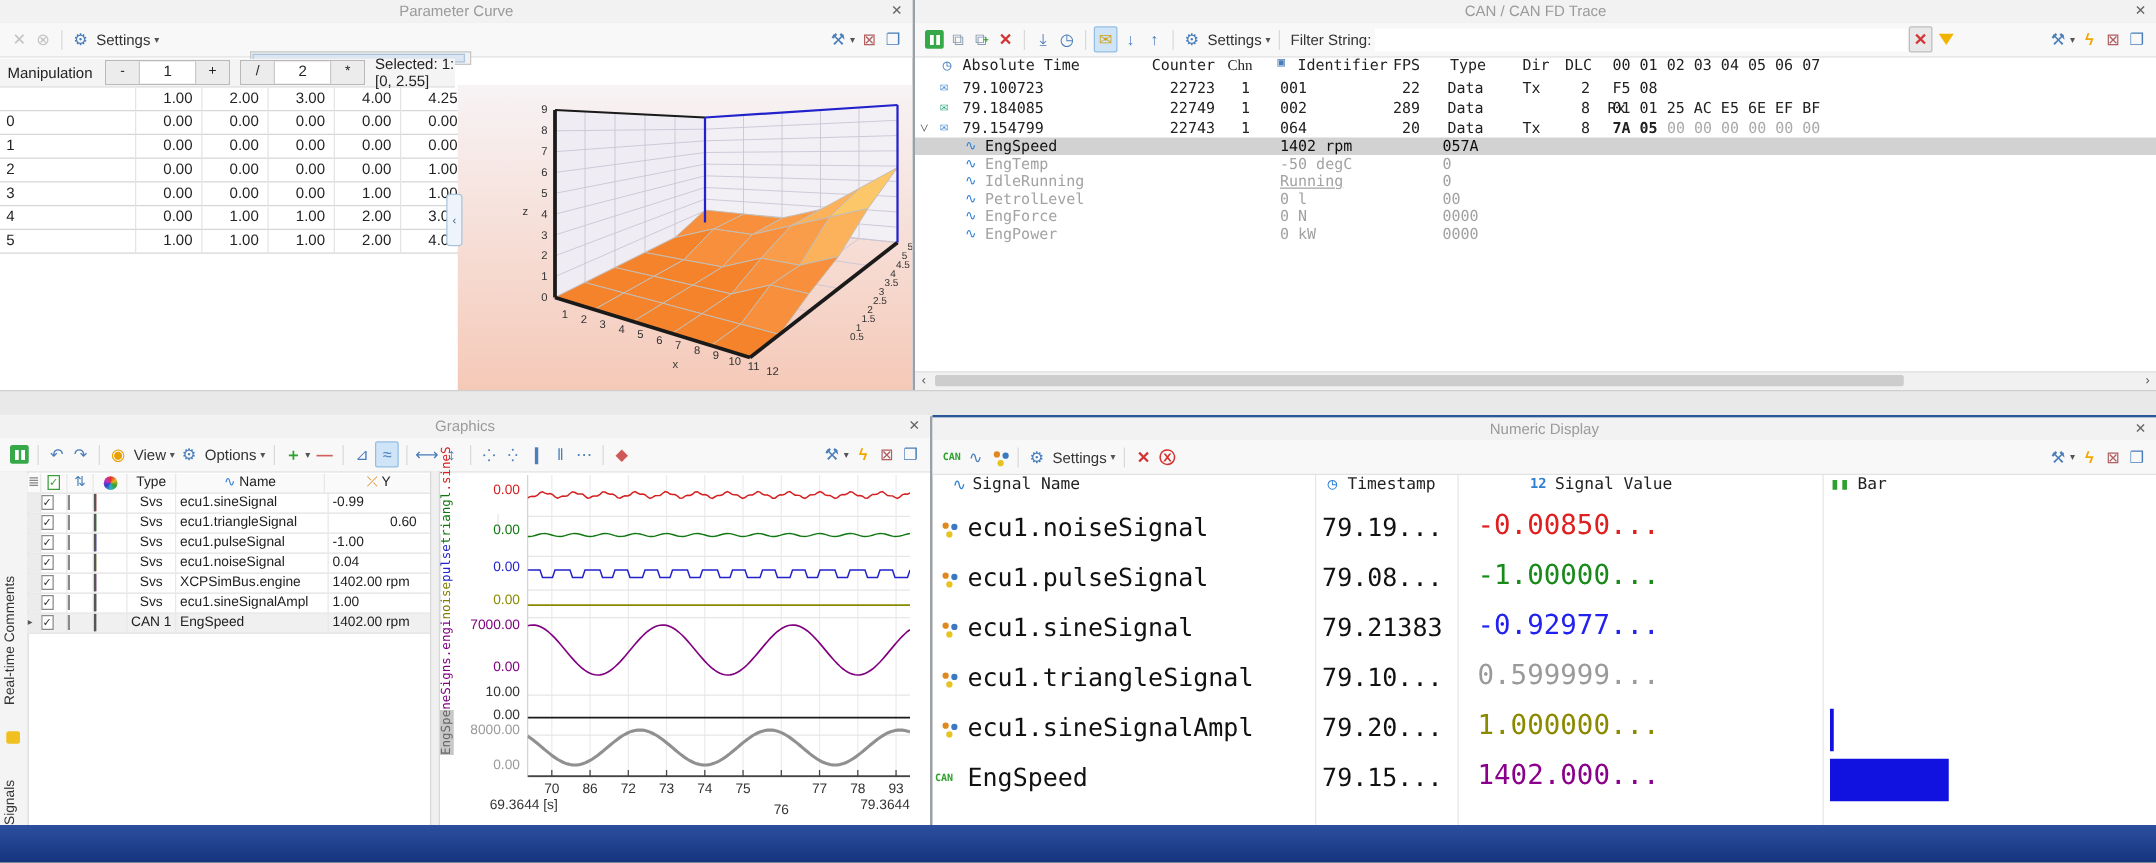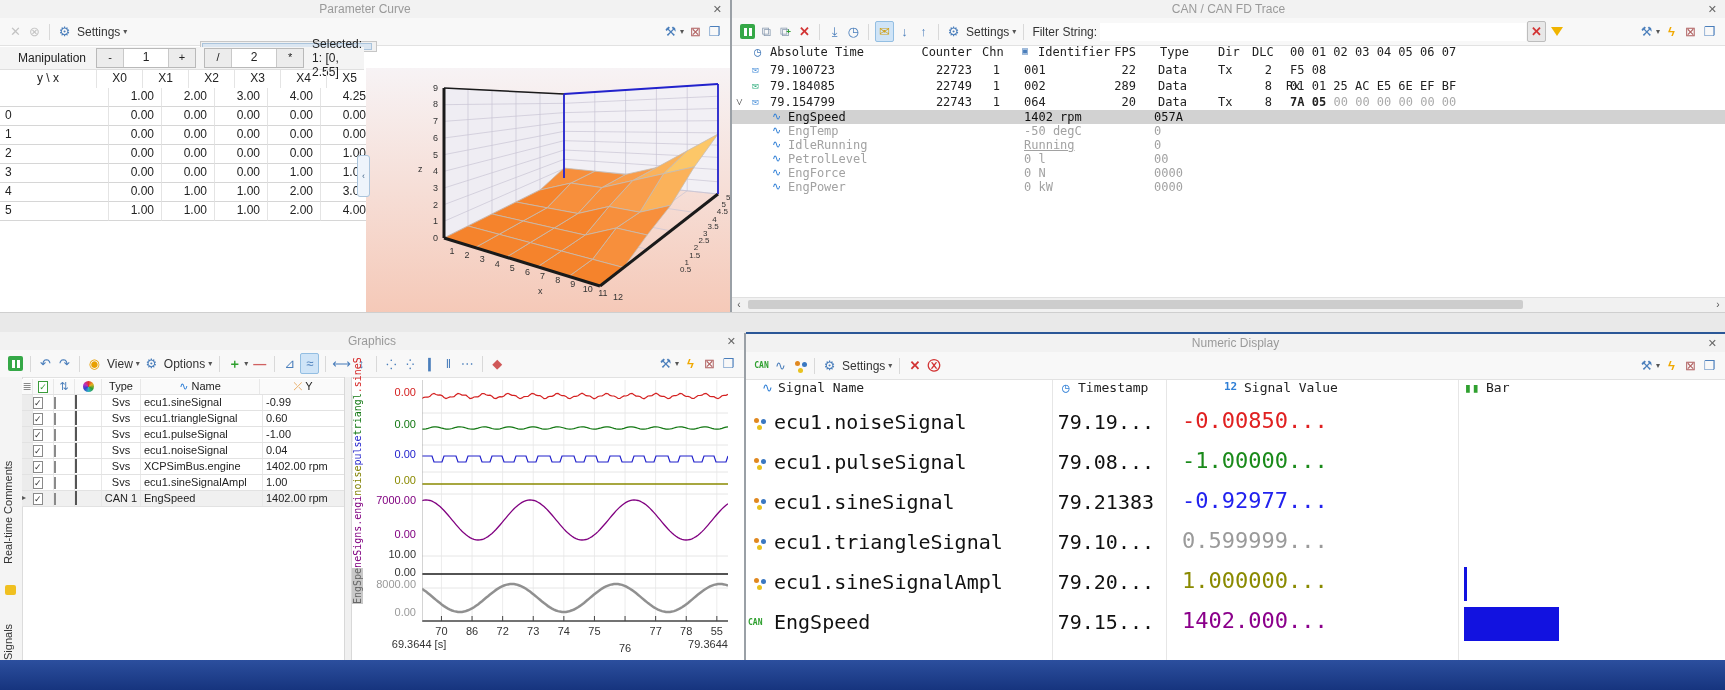--- a/index.html
+++ b/index.html
@@ -34,7 +34,7 @@
   #pc-slider .thumb{position:absolute;left:1px;top:1px;bottom:1px;width:168px;background:#dbe6f1;border:1px solid #aac4dc;}
   #pc-scaret{position:absolute;left:282px;top:49px;font-size:8px;color:#444;}
   .pc-controls{position:absolute;left:0;top:47px;height:22px;right:366px;display:flex;align-items:center;background:#f4f4f4;border-bottom:1px solid #e0e0e0;}
-  .pc-controls .lbl{margin:0 10px 0 18px;}
+  .pc-controls .lbl{margin:0 10px 0 6px;}
   .grp{display:flex;border:1px solid #b9b9b9;background:#fff;margin-right:8px;height:18px;align-items:stretch;}
   .pbtn{width:26px;text-align:center;background:#ececec;border-left:1px solid #c9c9c9;border-right:1px solid #c9c9c9;line-height:16px;font-size:11px;}
   .pbtn:first-child{border-left:none;}

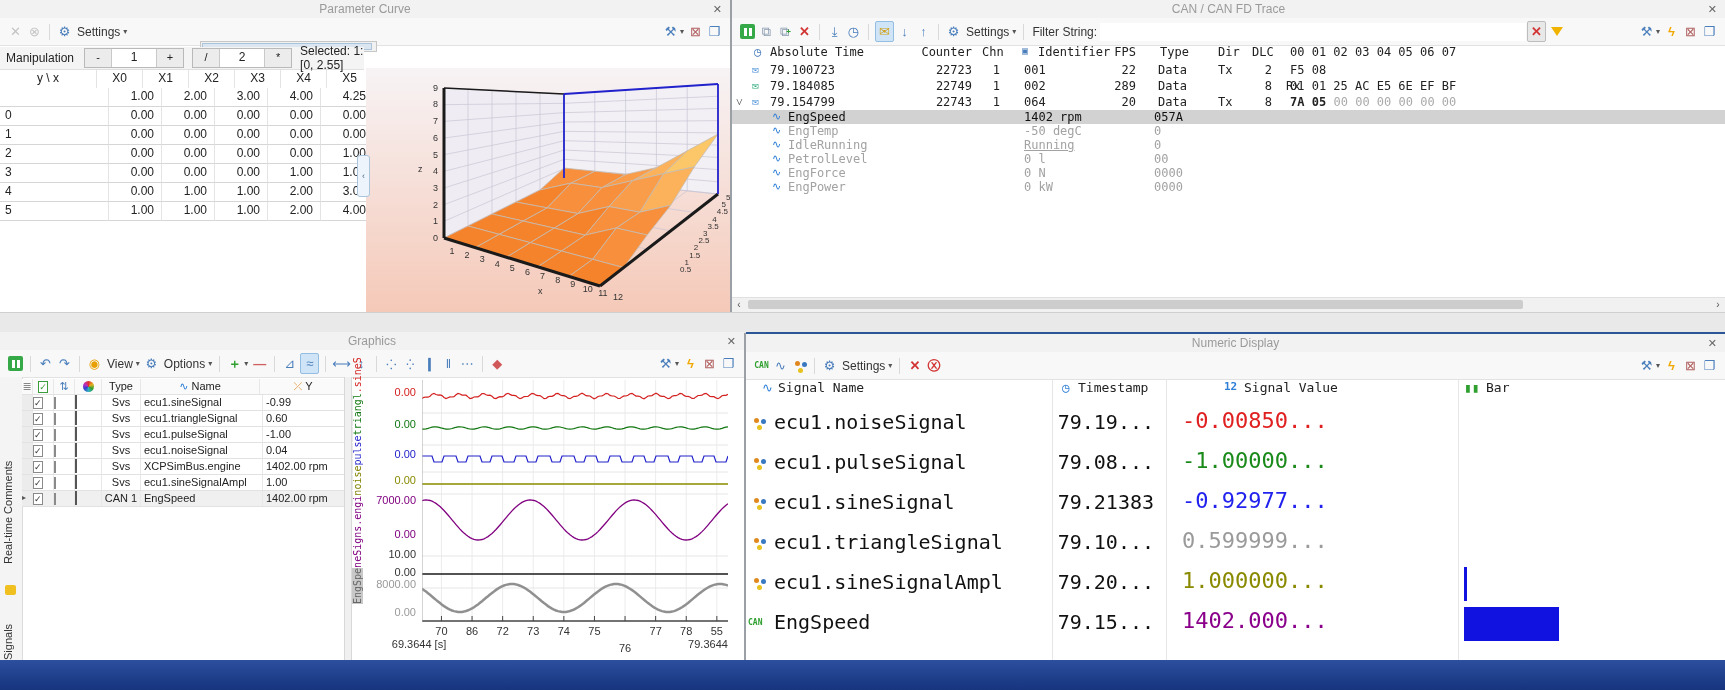--- a/index.html
+++ b/index.html
@@ -364,7 +364,7 @@
       <span style="position: absolute; left: 22px; color: rgb(74, 126, 187);">◷</span>
       <span style="position: absolute; white-space: pre; left: 38px;">Absolute Time</span>
       <span style="position: absolute; white-space: pre; right: 753px;">Counter</span>
-      <span style="position: absolute; white-space: pre; left: 250px;">Chn</span>
+      <span style="position: absolute; white-space: pre; left: 250px; font-family: Liberation Serif, serif;">Chn</span>
       <span style="position: absolute; left: 290px; color: rgb(74, 126, 187); font-size: 10px;">▣</span>
       <span style="position: absolute; white-space: pre; left: 306px;">Identifier</span>
       <span style="position: absolute; white-space: pre; right: 589px;">FPS</span>

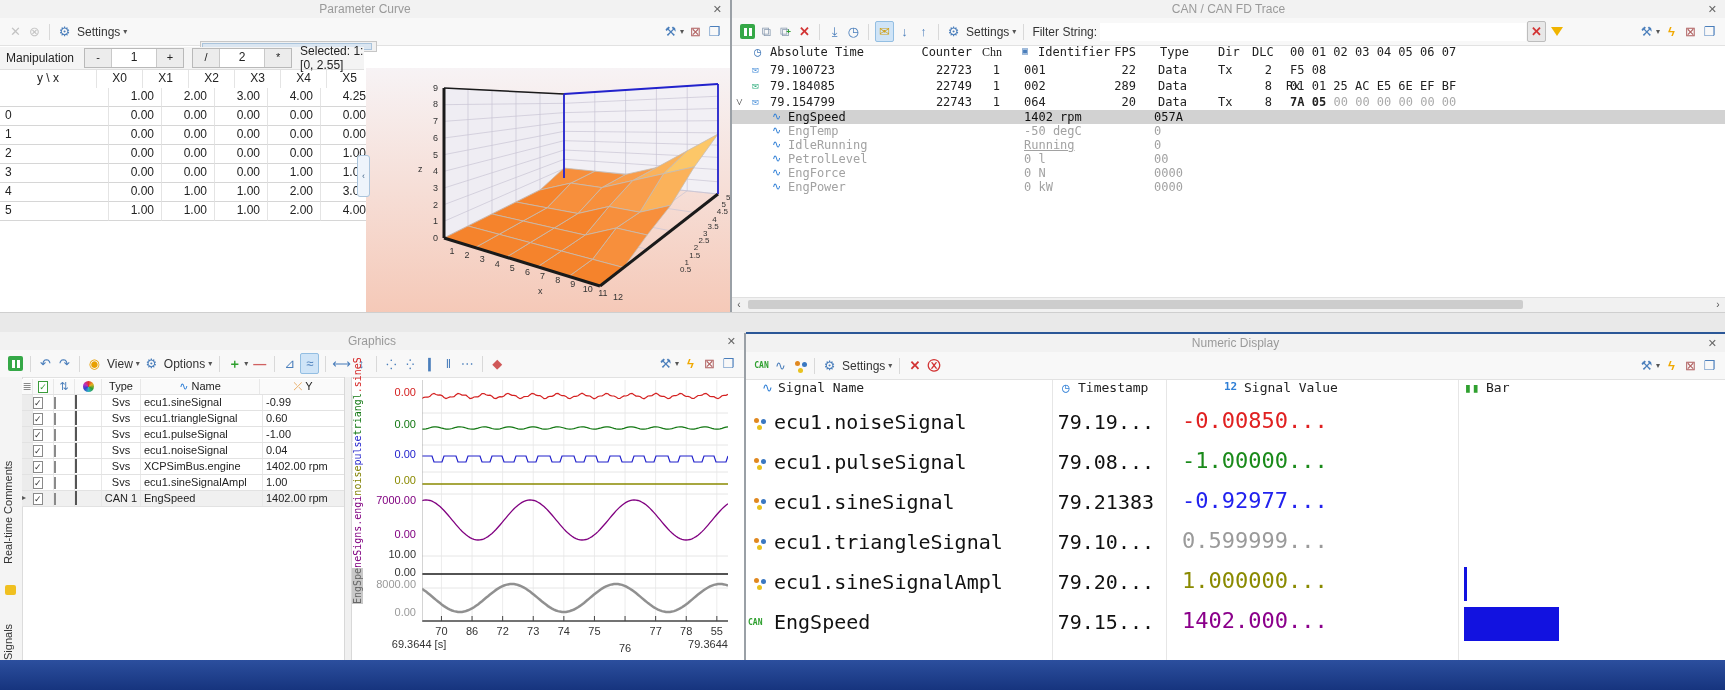--- a/index.html
+++ b/index.html
@@ -126,15 +126,6 @@
     <span>Selected: 1: [0, 2.55]</span>
   </div>
   <div id="pc-table">
-      <div class="ptr">
-        <div class="ptc hd corner" style="width: 96px;">y \ x</div>
-        <div class="ptc hd" style="width: 45px;">X0</div>
-        <div class="ptc hd" style="width: 45px;">X1</div>
-        <div class="ptc hd" style="width: 45px;">X2</div>
-        <div class="ptc hd" style="width: 45px;">X3</div>
-        <div class="ptc hd" style="width: 45px;">X4</div>
-        <div class="ptc hd" style="width: 45px;">X5</div>
-      </div>
       <div class="ptr">
         <div class="ptc lab" style="width: 96px;"></div>
         <div class="ptc" style="width: 45px;">1.00</div>

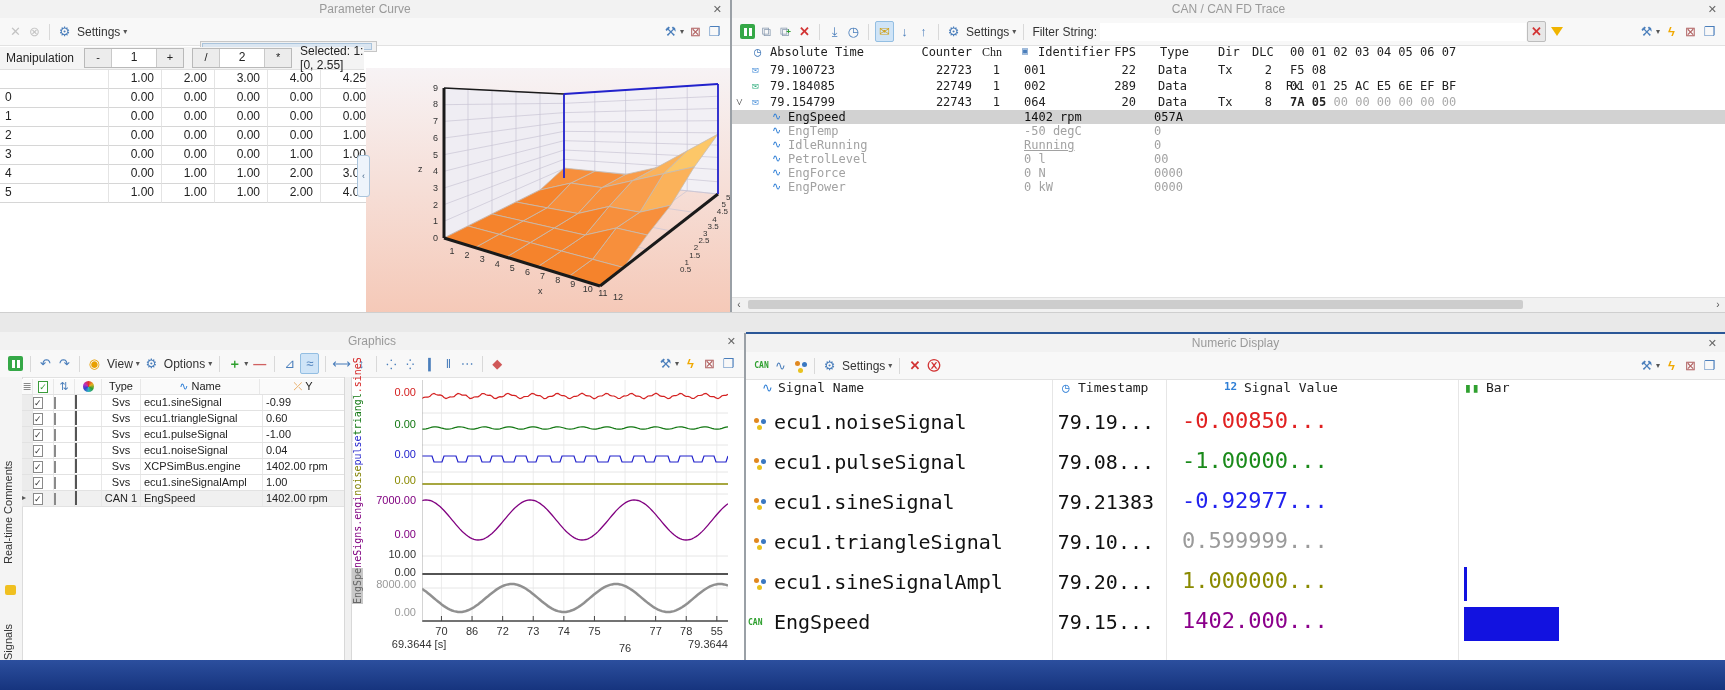--- a/index.html
+++ b/index.html
@@ -526,7 +526,7 @@
         <div class="gcell" style="width: 26px;"><span class="swatch" style="background:#008000;"></span></div>
         <div class="gcell" style="width: 38px; text-align: center;">Svs</div>
         <div class="gcell" style="width: 118px; padding-left: 3px;">ecu1.triangleSignal</div>
-        <div class="gcell" style="width: 86px; padding-left: 3px;">0.60</div>
+        <div class="gcell" style="width: 86px; padding-left: 3px; margin-left: 46px;">0.60</div>
       </div>
       <div class="grow">
         <div class="gcell" style="width: 10px; background: rgb(236, 236, 236); font-size: 8px; color: rgb(85, 85, 85);"></div>

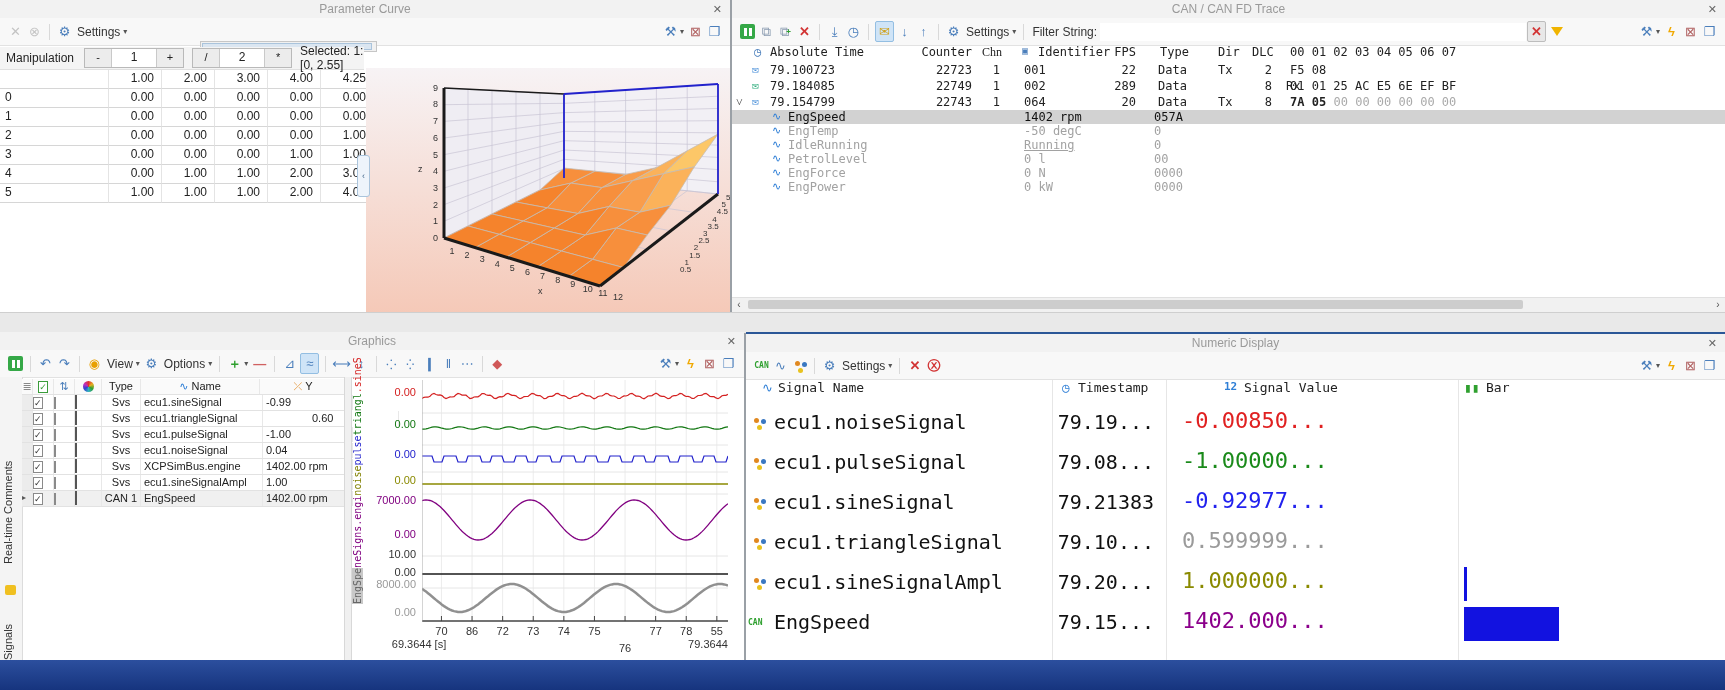--- a/index.html
+++ b/index.html
@@ -635,7 +635,7 @@
       <div class="xtick" style="left: 613.049px; top: 310px;">76</div>
       <div class="xtick" style="left: 643.649px; top: 293px;">77</div>
       <div class="xtick" style="left: 674.249px; top: 293px;">78</div>
-      <div class="xtick" style="left: 704.849px; top: 293px;">55</div>
+      <div class="xtick" style="left: 704.849px; top: 293px;">93</div>
     </div>
   <div class="xtick" style="left:384px;top:306px;width:70px;">69.3644 [s]</div>
   <div class="xtick" style="left:680px;top:306px;width:56px;">79.3644</div>

